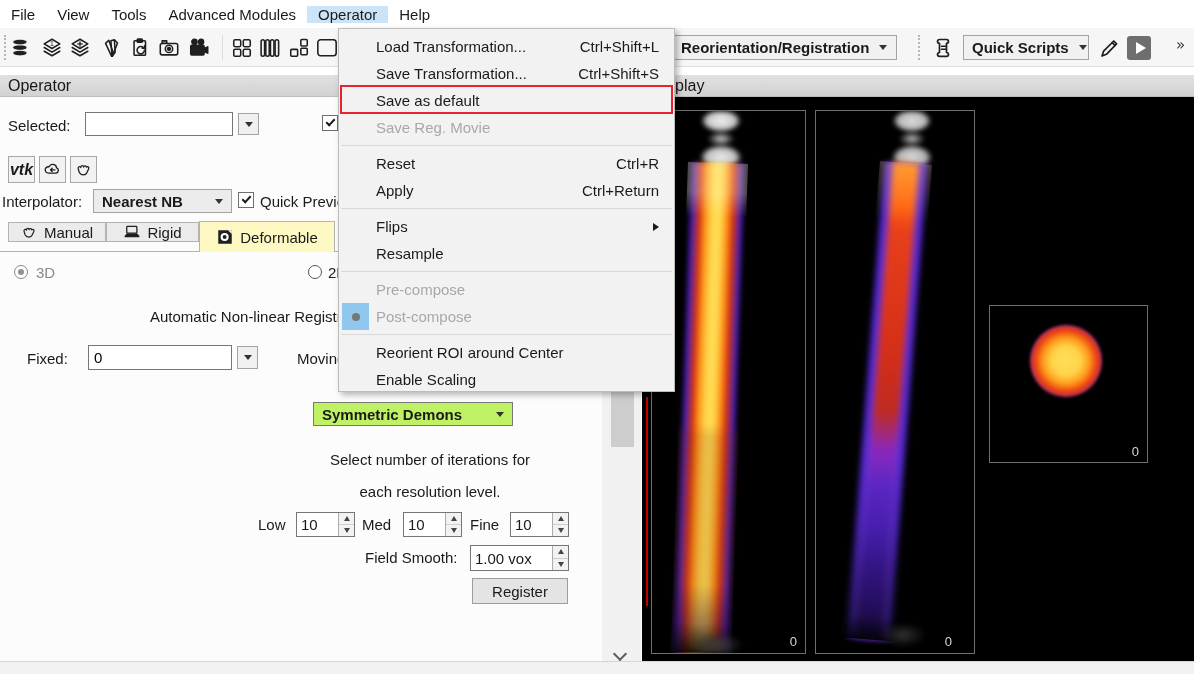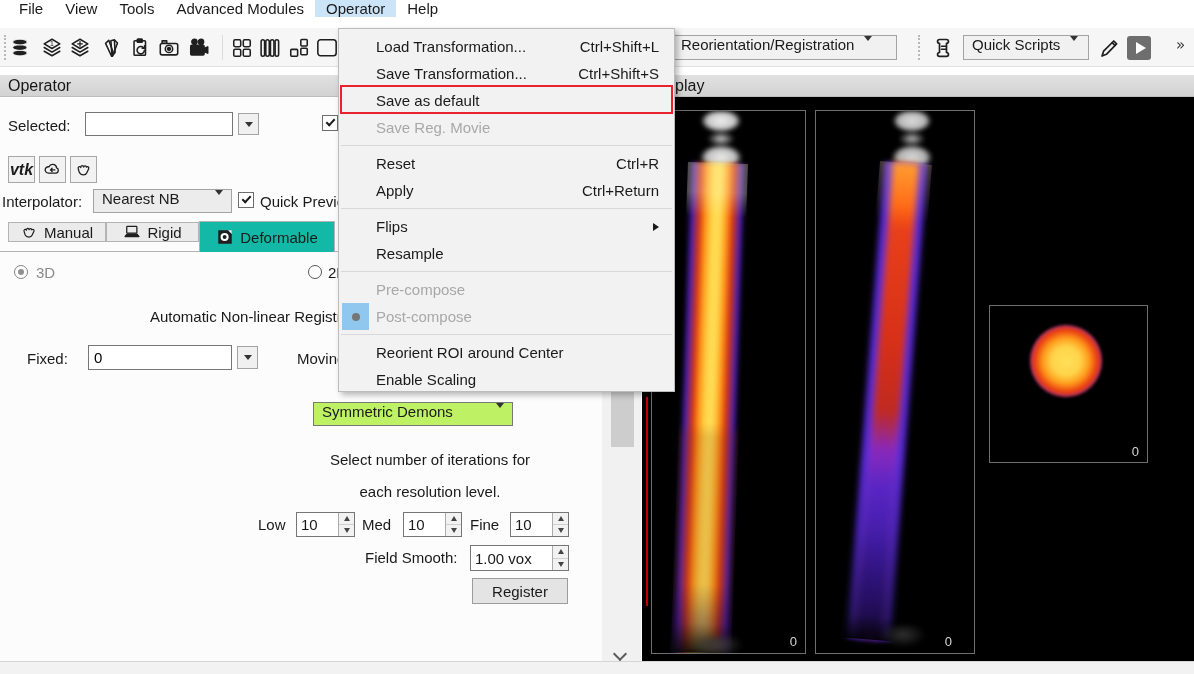--- a/index.html
+++ b/index.html
@@ -9,7 +9,7 @@
   .abs { position:absolute; }
 
   
-  #menubar { left:0; top:0; width:1194px; height:28px; background:#fff; display:flex; align-items:flex-start; padding-left:8px; }
+  #menubar { left:0; top:0; width:1194px; height:28px; background:#fff; display:flex; align-items:center; }
   .mb-item { display:flex; align-items:center; padding:0 11px; cursor:default; }
   .mb-item.active { background:#cce4f7; }
 

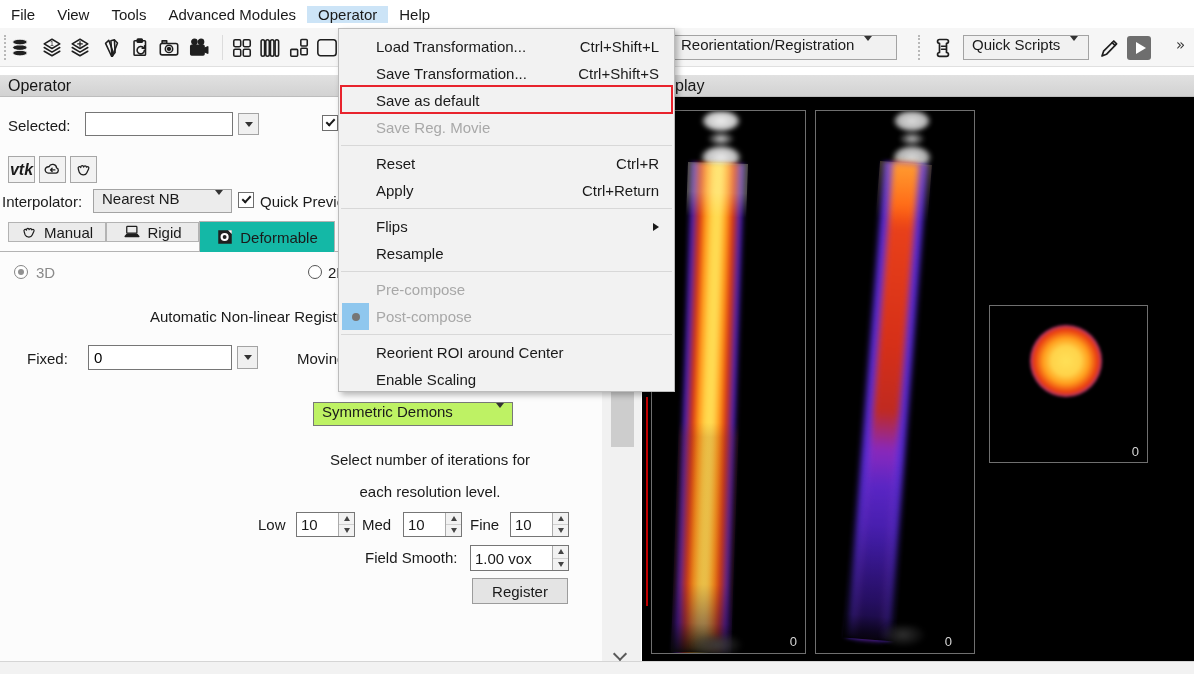--- a/index.html
+++ b/index.html
@@ -19,7 +19,7 @@
   .tbtn { position:absolute; top:8px; width:24px; height:24px; display:flex; align-items:center; justify-content:center; }
   .tsep { position:absolute; top:7px; width:1px; height:25px; background:#dcdcdc; }
   svg.icn { stroke:#1f1f1f; fill:none; stroke-width:1.7; stroke-linejoin:round; stroke-linecap:round; }
-  .combo { position:absolute; display:flex; align-items:flex-start; background:#f1f1f1; border:1px solid #a3a3a3; height:25px; padding:0 8px; }
+  .combo { position:absolute; display:flex; align-items:center; background:#f1f1f1; border:1px solid #a3a3a3; height:25px; padding:0 8px;font-weight:bold; }
   .combo .cval { white-space:nowrap; }
   .tri-dn { width:0; height:0; border-left:4px solid transparent; border-right:4px solid transparent; border-top:5px solid #333; margin-left:10px; }
   #playbtn { position:absolute; left:1127px; top:8px; width:24px; height:24px; background:#6e6e6e; border-radius:3px; display:flex; align-items:center; justify-content:center; }

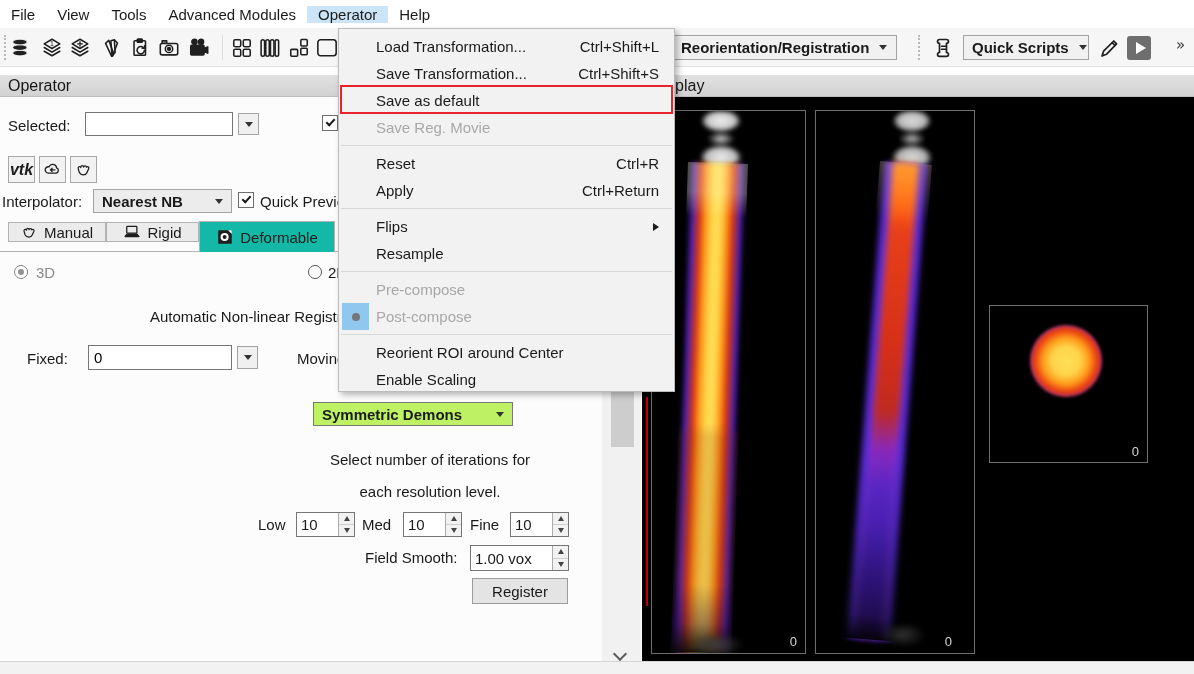--- a/index.html
+++ b/index.html
@@ -41,7 +41,7 @@
   .radio { position:absolute; width:14px; height:14px; border-radius:50%; border:1px solid #858585; background:#fff; }
   .radio.sel::after { content:''; position:absolute; left:3px; top:3px; width:6px; height:6px; border-radius:50%; background:#919191; }
   .tab { position:absolute; top:222px; height:20px; background:#ebebeb; border:1px solid #b3b3b3; display:flex; align-items:center; justify-content:center; gap:6px; }
-  .tab.active { background:#14b8a6; border-bottom:none; top:221px; height:31px; z-index:2; }
+  .tab.active { background:#fef9c3; border-bottom:none; top:221px; height:31px; z-index:2; }
   #tabline { position:absolute; left:0; top:251px; width:602px; height:1px; background:#b3b3b3; }
   .spin { position:absolute; display:flex; border:1px solid #767676; background:#fff; }
   .spin .val { flex:1; padding:0 4px; display:flex; align-items:center; }

